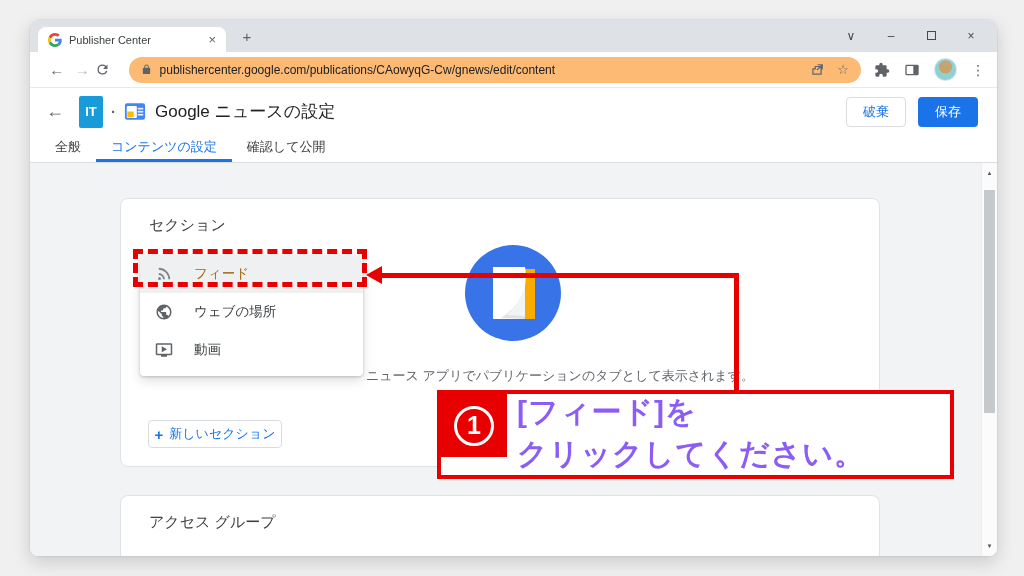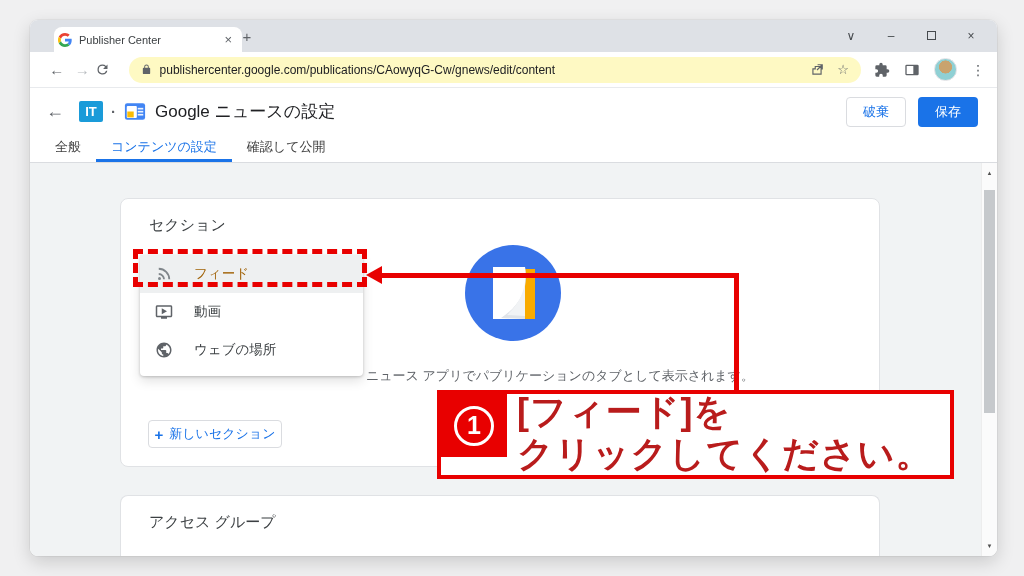--- a/index.html
+++ b/index.html
@@ -20,7 +20,7 @@
   .tab{
     position:absolute; left:8px; top:7px; width:188px; height:25px;
     background:#fff; border-radius:8px 8px 0 0;
-    display:flex; align-items:center; padding:0 8px 0 4px;margin-left:16px;
+    display:flex; align-items:center; padding:0 8px 0 10px;
   }
   .tab .favicon{ width:14px; height:14px; flex:0 0 auto; }
   .tab-title{ font-size:11px; color:#3c4043; margin-left:7px; flex:1;

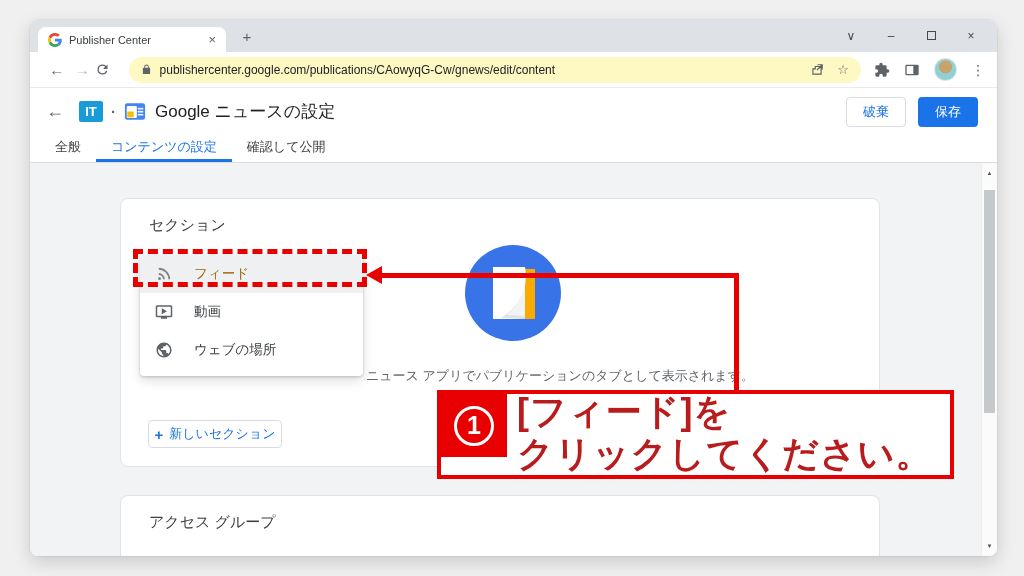--- a/index.html
+++ b/index.html
@@ -39,7 +39,7 @@
     border-bottom:1px solid #e8eaed; padding:0 12px 0 14px; }
   .navbtn{ width:26px; text-align:center; font-size:15px; color:#5f6368; }
   .navbtn.disabled{ color:#b8bcc0; }
-  .omnibox{ margin-left:8px; width:746px; height:26px; background:#fef9c3;
+  .omnibox{ margin-left:8px; width:746px; height:26px; background:#fdba74;
     border-radius:13px; display:flex; align-items:center; padding:0 12px; }
   .omnibox .lock{ flex:0 0 auto; }
   .url{ font-size:12px; color:#202124; margin-left:8px; flex:1;

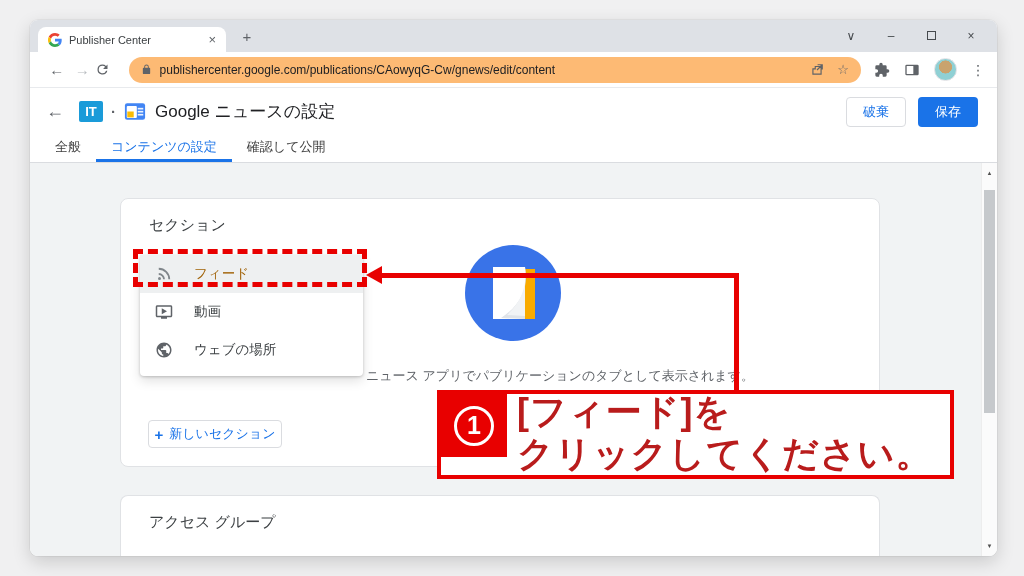--- a/index.html
+++ b/index.html
@@ -54,7 +54,7 @@
   
   .appbar{ height:47px; background:#fff; display:flex; align-items:center; }
   .back-arrow{ margin-left:16px; font-size:18px; color:#5f6368; }
-  .pub-logo{ margin-left:15px; width:24px; height:21px; background:#1a9bd9;
+  .pub-logo{ margin-left:15px; width:24px; height:32px; background:#1a9bd9;
     color:#fff; font-size:13px; font-weight:bold; border-radius:2px;
     display:flex; align-items:center; justify-content:center; }
   .mid-dot{ color:#5f6368; font-size:15px; margin:0 8px; font-weight:bold;}

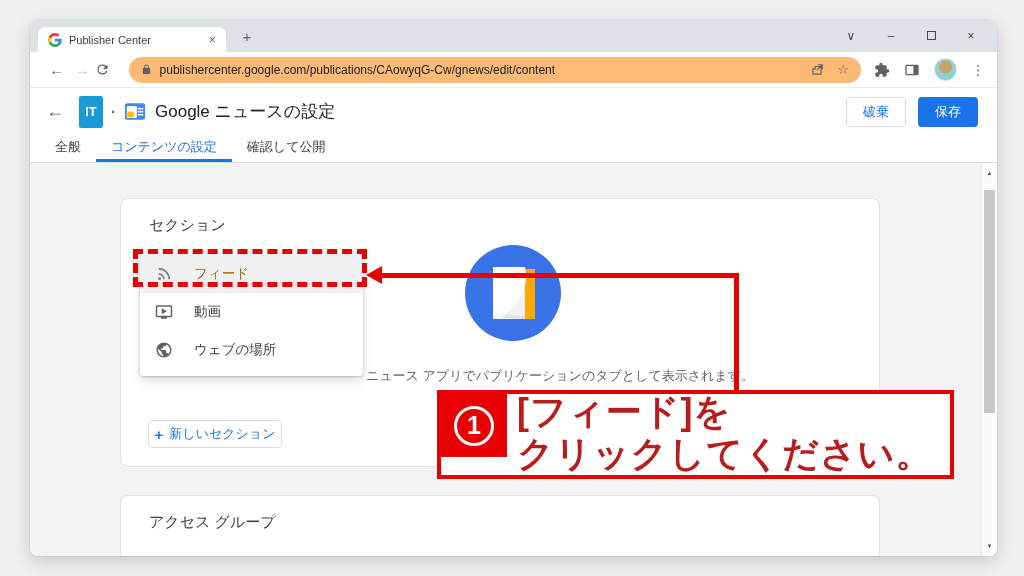--- a/index.html
+++ b/index.html
@@ -242,18 +242,18 @@
       <div class="menu-item">
         <span class="mi-icon">
           <svg width="18" height="18" viewBox="0 0 24 24">
+              <path fill="#5f6368" d="M12 2C6.48 2 2 6.48 2 12s4.48 10 10 10 10-4.48 10-10S17.52 2 12 2zm-1 17.93c-3.95-.49-7-3.85-7-7.93 0-.62.08-1.21.21-1.79L9 15v1c0 1.1.9 2 2 2v1.93zm6.9-2.54c-.26-.81-1-1.39-1.9-1.39h-1v-3c0-.55-.45-1-1-1H8v-2h2c.55 0 1-.45 1-1V7h2c1.1 0 2-.9 2-2v-.41c2.93 1.19 5 4.06 5 7.41 0 2.08-.8 3.97-2.1 5.39z"></path>
+            </svg>
+        </span>
+        <span>ウェブの場所</span>
+      </div>
+      <div class="menu-item">
+        <span class="mi-icon">
+          <svg width="18" height="18" viewBox="0 0 24 24">
               <path fill="#5f6368" d="M21 3H3c-1.1 0-2 .9-2 2v12c0 1.1.9 2 2 2h5v2h8v-2h5c1.1 0 2-.9 2-2V5c0-1.1-.9-2-2-2zm0 14H3V5h18v12zm-5-6l-7 4V7z"></path>
             </svg>
         </span>
         <span>動画</span>
-      </div>
-      <div class="menu-item">
-        <span class="mi-icon">
-          <svg width="18" height="18" viewBox="0 0 24 24">
-              <path fill="#5f6368" d="M12 2C6.48 2 2 6.48 2 12s4.48 10 10 10 10-4.48 10-10S17.52 2 12 2zm-1 17.93c-3.95-.49-7-3.85-7-7.93 0-.62.08-1.21.21-1.79L9 15v1c0 1.1.9 2 2 2v1.93zm6.9-2.54c-.26-.81-1-1.39-1.9-1.39h-1v-3c0-.55-.45-1-1-1H8v-2h2c.55 0 1-.45 1-1V7h2c1.1 0 2-.9 2-2v-.41c2.93 1.19 5 4.06 5 7.41 0 2.08-.8 3.97-2.1 5.39z"></path>
-            </svg>
-        </span>
-        <span>ウェブの場所</span>
       </div>
     </div>
 

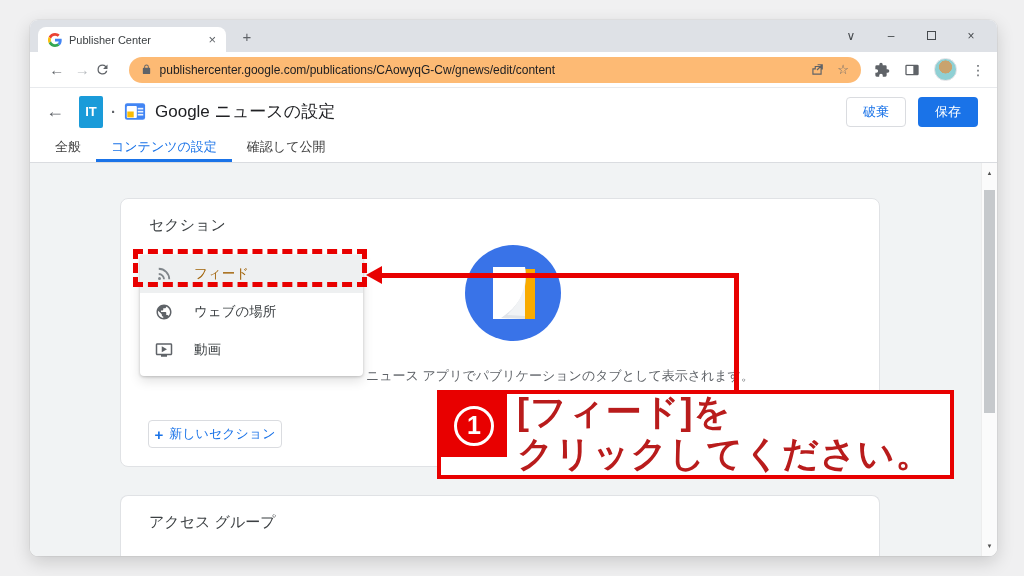--- a/index.html
+++ b/index.html
@@ -115,8 +115,8 @@
   .badge-circle{ width:40px; height:40px; border:3px solid #fff; border-radius:50%;
     color:#fff; font-size:25px; font-weight:bold;
     display:flex; align-items:center; justify-content:center; }
-  .callout-text{ position:absolute; left:76px; top:-3px; color:#b91c1c;
-    font-size:36px; font-weight:900; line-height:42px; letter-spacing:1px;
+  .callout-text{ position:absolute; left:76px; top:-3px; color:#8b5cf6;
+    font-size:30px; font-weight:900; line-height:42px; letter-spacing:1px;
     white-space:nowrap; }
   
   .scrollbar{ position:absolute; right:0; top:0; width:16px; height:393px;

